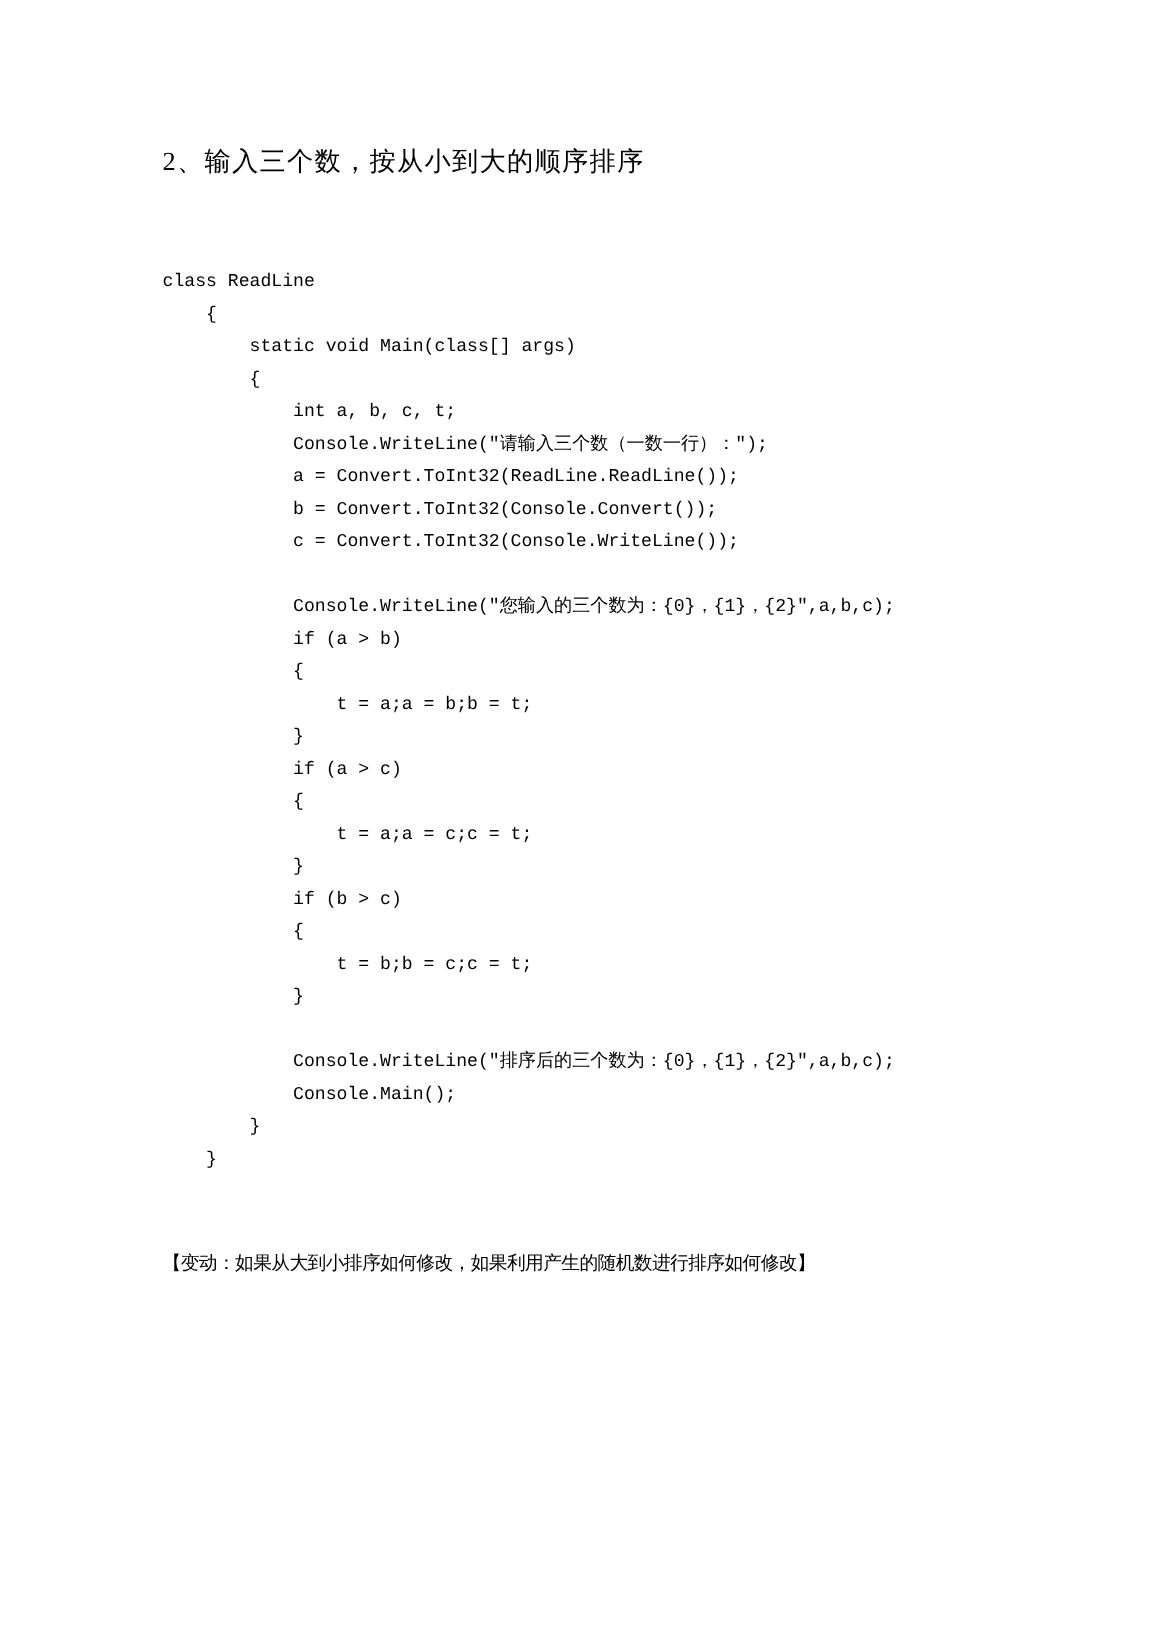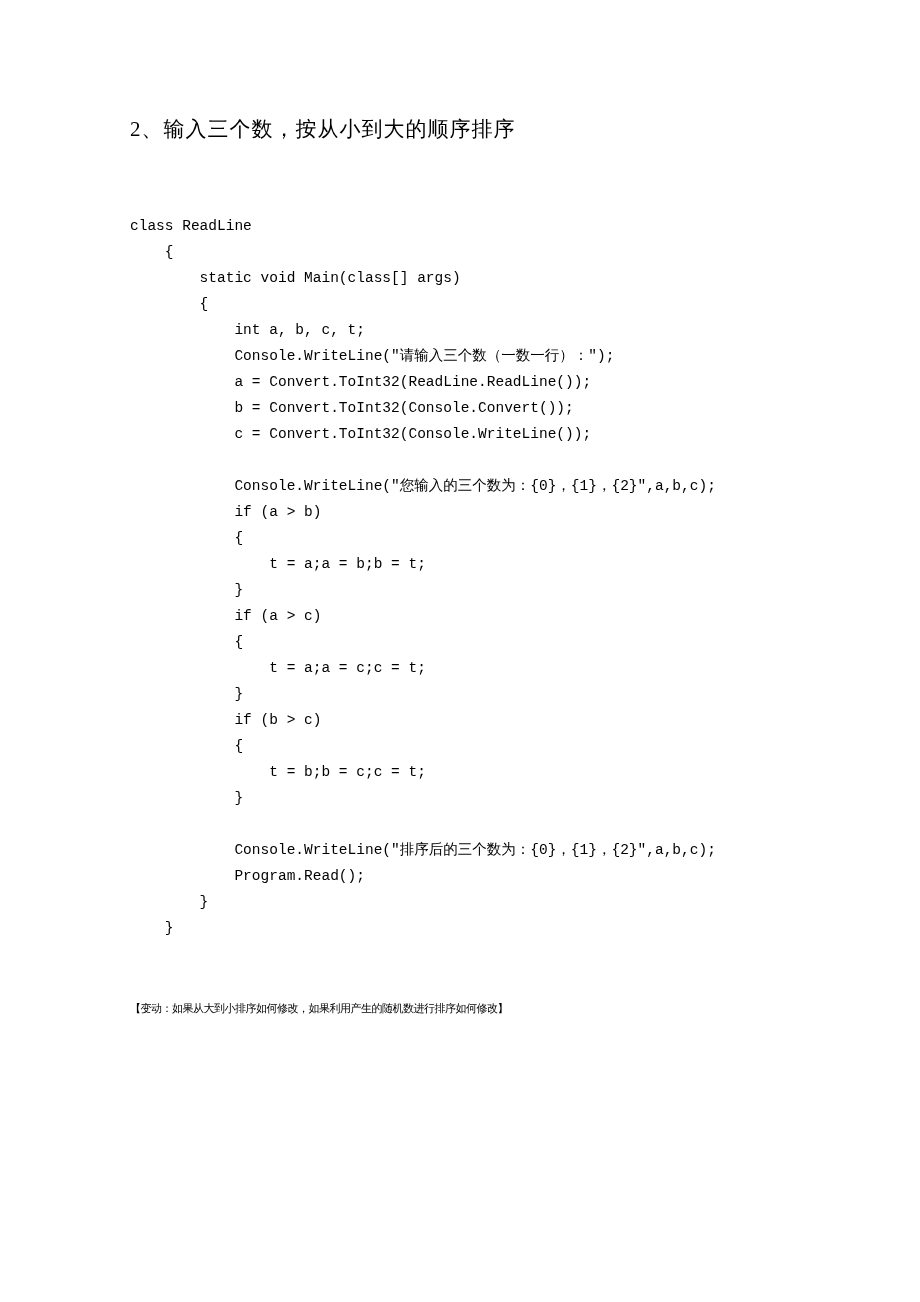--- a/index.html
+++ b/index.html
@@ -64,7 +64,7 @@
 <span>            }</span>
 <span></span>
 <span>            Console.WriteLine("排序后的三个数为：{0}，{1}，{2}",a,b,c);</span>
-<span>            Program.Read();</span>
+<span>            Console.Main();</span>
 <span>        }</span>
 <span>    }</span></div>
 

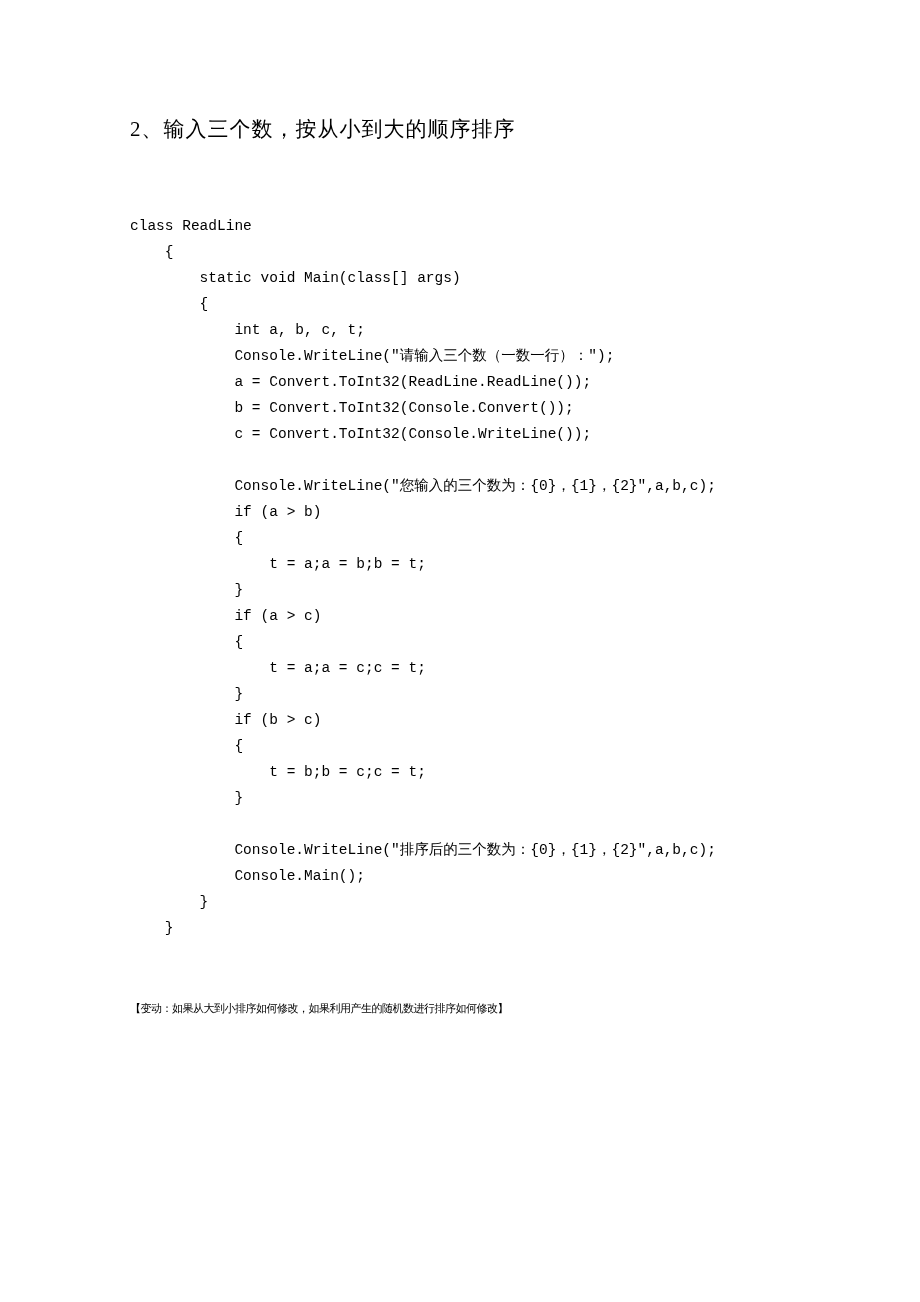--- a/index.html
+++ b/index.html
@@ -29,7 +29,7 @@
       margin-bottom: 60px;
     }
     .variation-note {
-      font-size: 11px;
+      font-size: 15px;
       font-weight: normal;
       letter-spacing: -0.5px;
     }

